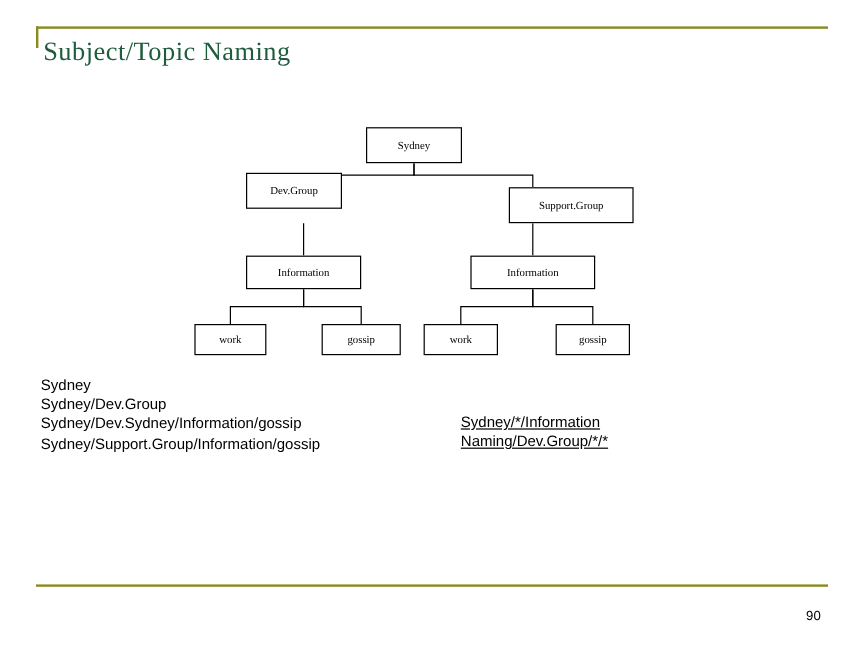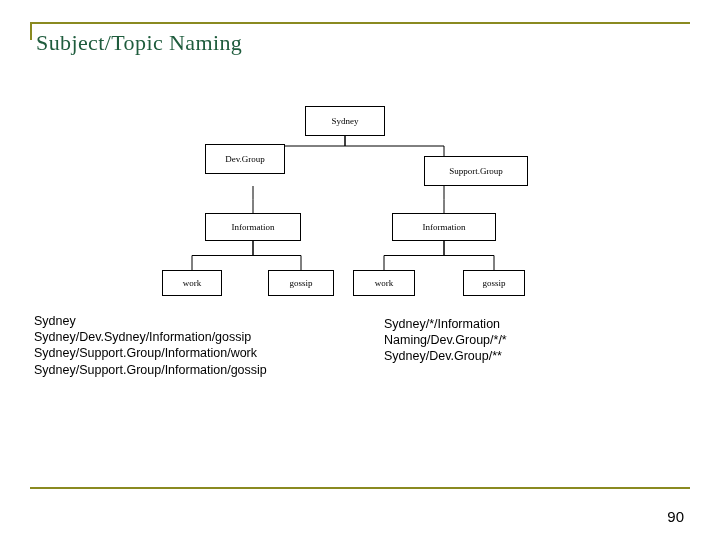--- a/index.html
+++ b/index.html
@@ -138,7 +138,7 @@
     <div class="node" style="left: 463px; top: 270px; width: 62px; height: 26px;">gossip</div>
   </div>
 
-<div class="path-list left"><div>Sydney</div><div>Sydney/Dev.Sydney/Information/gossip</div><div>Sydney/Support.Group/Information/work</div><div>Sydney/Support.Group/Information/gossip</div></div>
+<div class="path-list left"><div>Sydney</div><div>Sydney/Dev.Group</div><div>Sydney/Dev.Sydney/Information/gossip</div><div>Sydney/Support.Group/Information/work</div><div>Sydney/Support.Group/Information/gossip</div></div>
 <div class="path-list right"><div>Sydney/*/Information</div><div>Naming/Dev.Group/*/*</div><div>Sydney/Dev.Group/**</div></div>
 
 <div class="page-number">90</div>

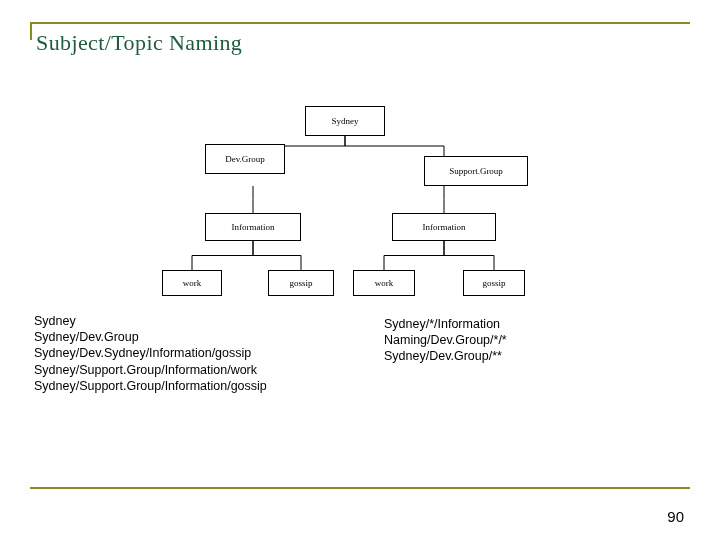--- a/index.html
+++ b/index.html
@@ -92,7 +92,8 @@
   }
   .path-list.right {
     left: 384px;
-    top: 316px;
+    top: 344px;
+    text-decoration: underline;
   }
 
   

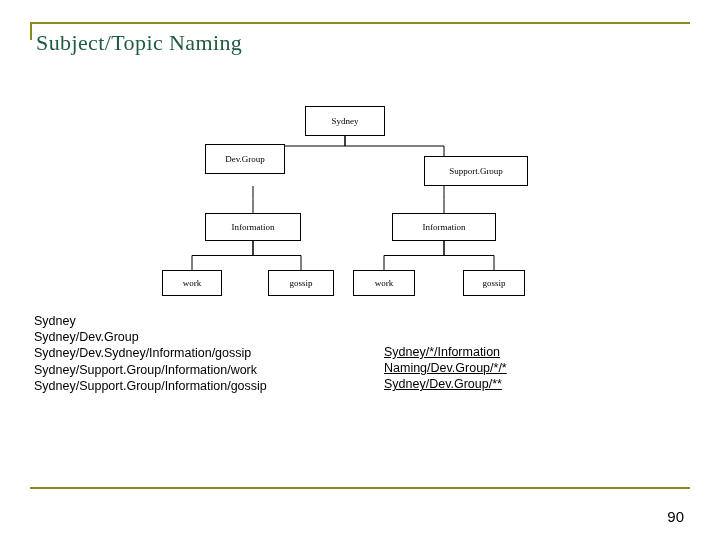--- a/index.html
+++ b/index.html
@@ -139,7 +139,7 @@
     <div class="node" style="left: 463px; top: 270px; width: 62px; height: 26px;">gossip</div>
   </div>
 
-<div class="path-list left"><div>Sydney</div><div>Sydney/Dev.Group</div><div>Sydney/Dev.Sydney/Information/gossip</div><div>Sydney/Support.Group/Information/work</div><div>Sydney/Support.Group/Information/gossip</div></div>
+<div class="path-list left"><div>Sydney</div><div>Sydney/Dev.Group</div><div>Sydney/Dev.Sydney/Information/gossip</div><div>Sydney/Support.Group/Information/gossip</div></div>
 <div class="path-list right"><div>Sydney/*/Information</div><div>Naming/Dev.Group/*/*</div><div>Sydney/Dev.Group/**</div></div>
 
 <div class="page-number">90</div>

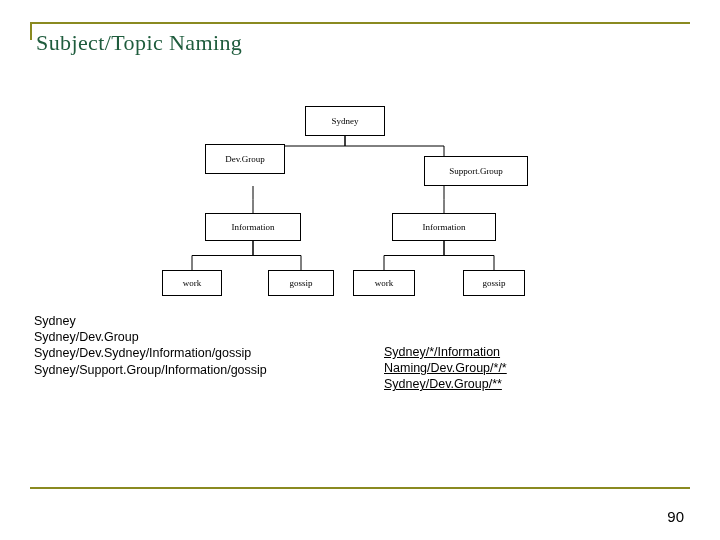--- a/index.html
+++ b/index.html
@@ -140,7 +140,7 @@
   </div>
 
 <div class="path-list left"><div>Sydney</div><div>Sydney/Dev.Group</div><div>Sydney/Dev.Sydney/Information/gossip</div><div>Sydney/Support.Group/Information/gossip</div></div>
-<div class="path-list right"><div>Sydney/*/Information</div><div>Naming/Dev.Group/*/*</div><div>Sydney/Dev.Group/**</div></div>
+<div class="path-list right"><div>Sydney/*/Information</div><div>Naming/Dev.Group/*/*</div></div>
 
 <div class="page-number">90</div>
 

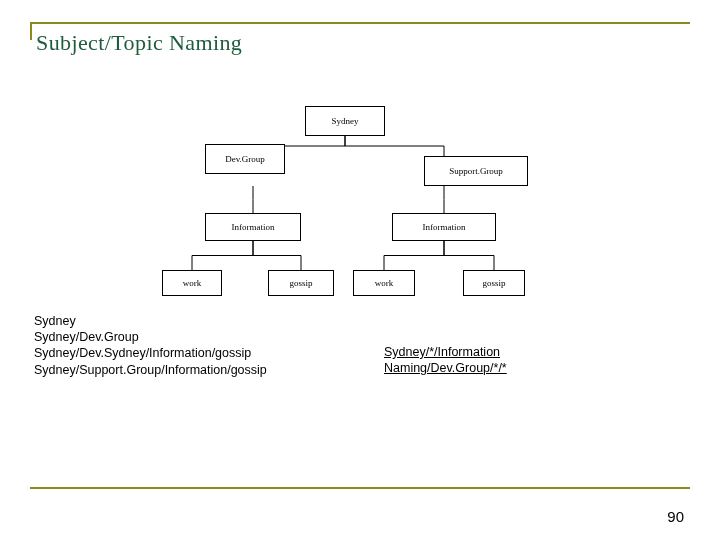--- a/index.html
+++ b/index.html
@@ -102,7 +102,7 @@
     right: 36px;
     top: 508px;
     font-family: "Liberation Sans", sans-serif;
-    font-size: 15px;
+    font-size: 11px;
     color: #000000;
   }
 </style>

